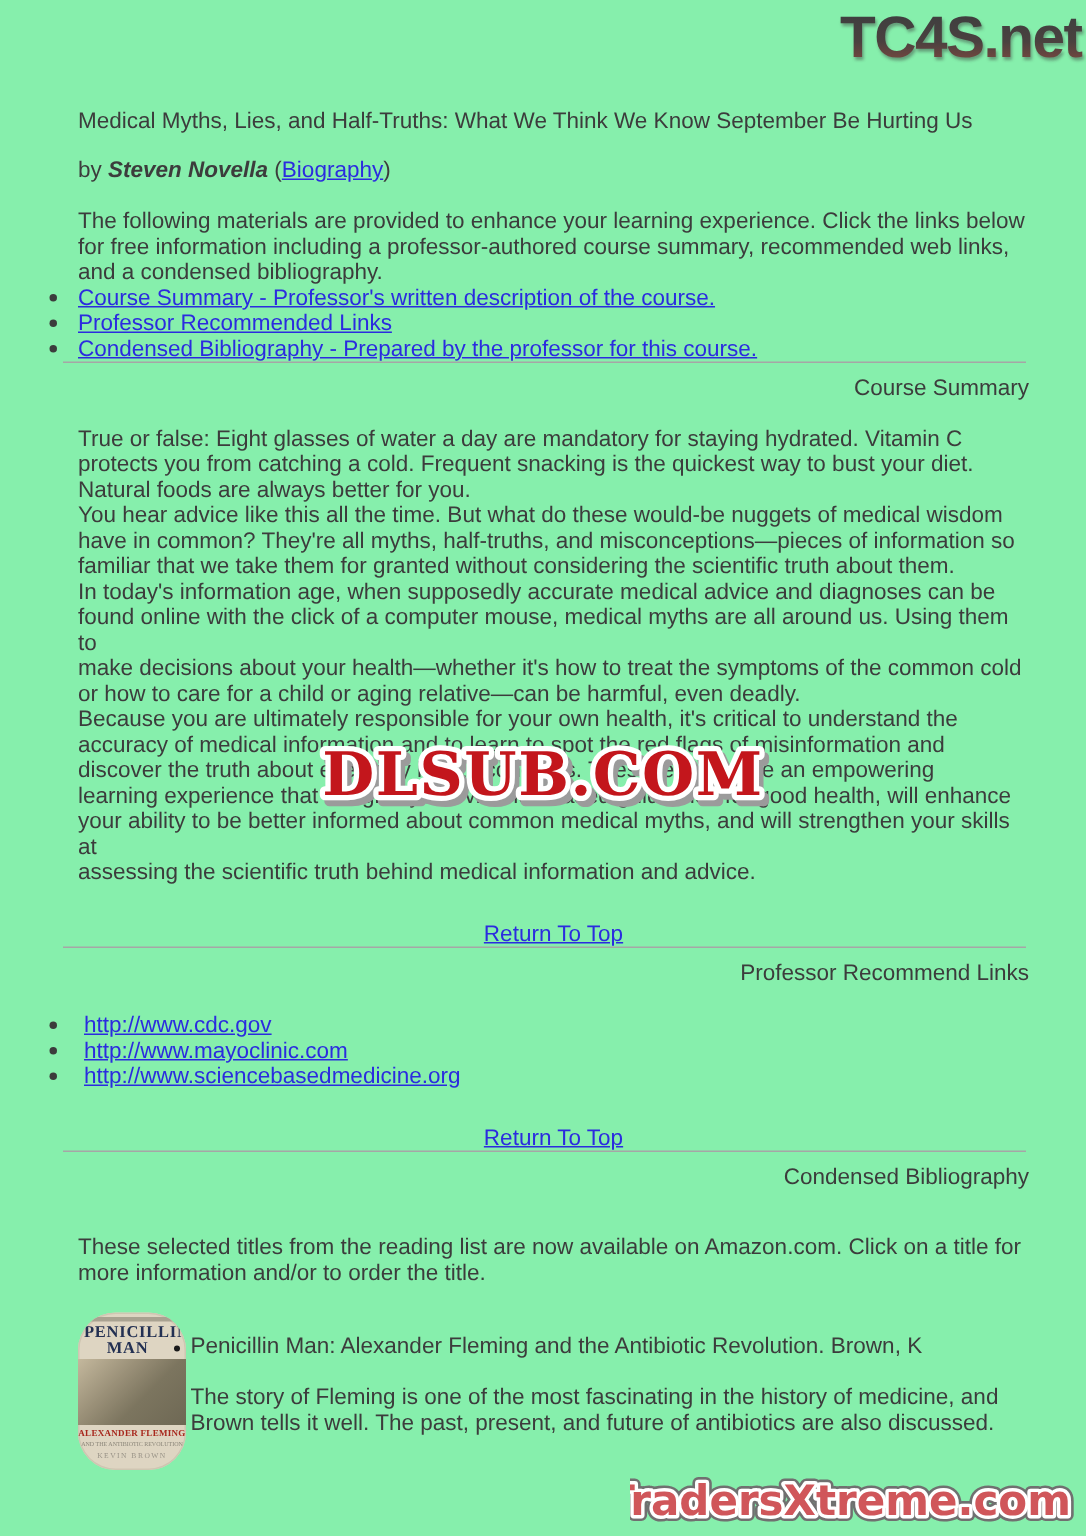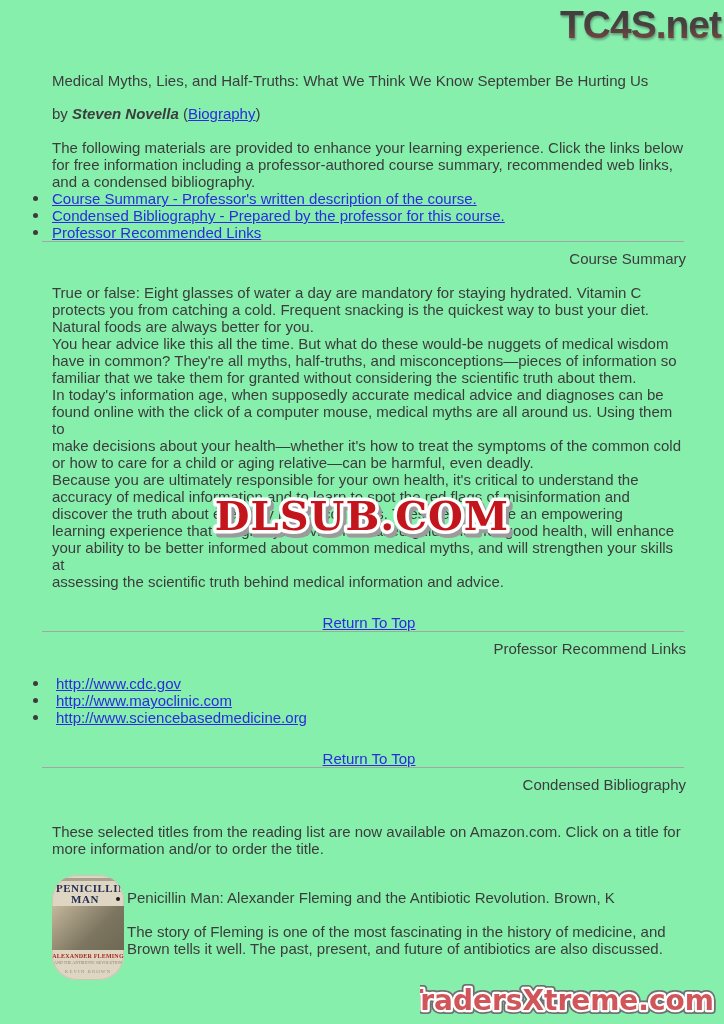--- a/index.html
+++ b/index.html
@@ -86,8 +86,8 @@
 
     <ul class="linklist">
       <li><span class="link">Course Summary - Professor's written description of the course.</span></li>
+      <li><span class="link">Professor Recommended Links</span></li>
       <li><span class="link">Condensed Bibliography - Prepared by the professor for this course.</span></li>
-      <li><span class="link">Professor Recommended Links</span></li>
     </ul>
 
     <hr class="divider hr1">

